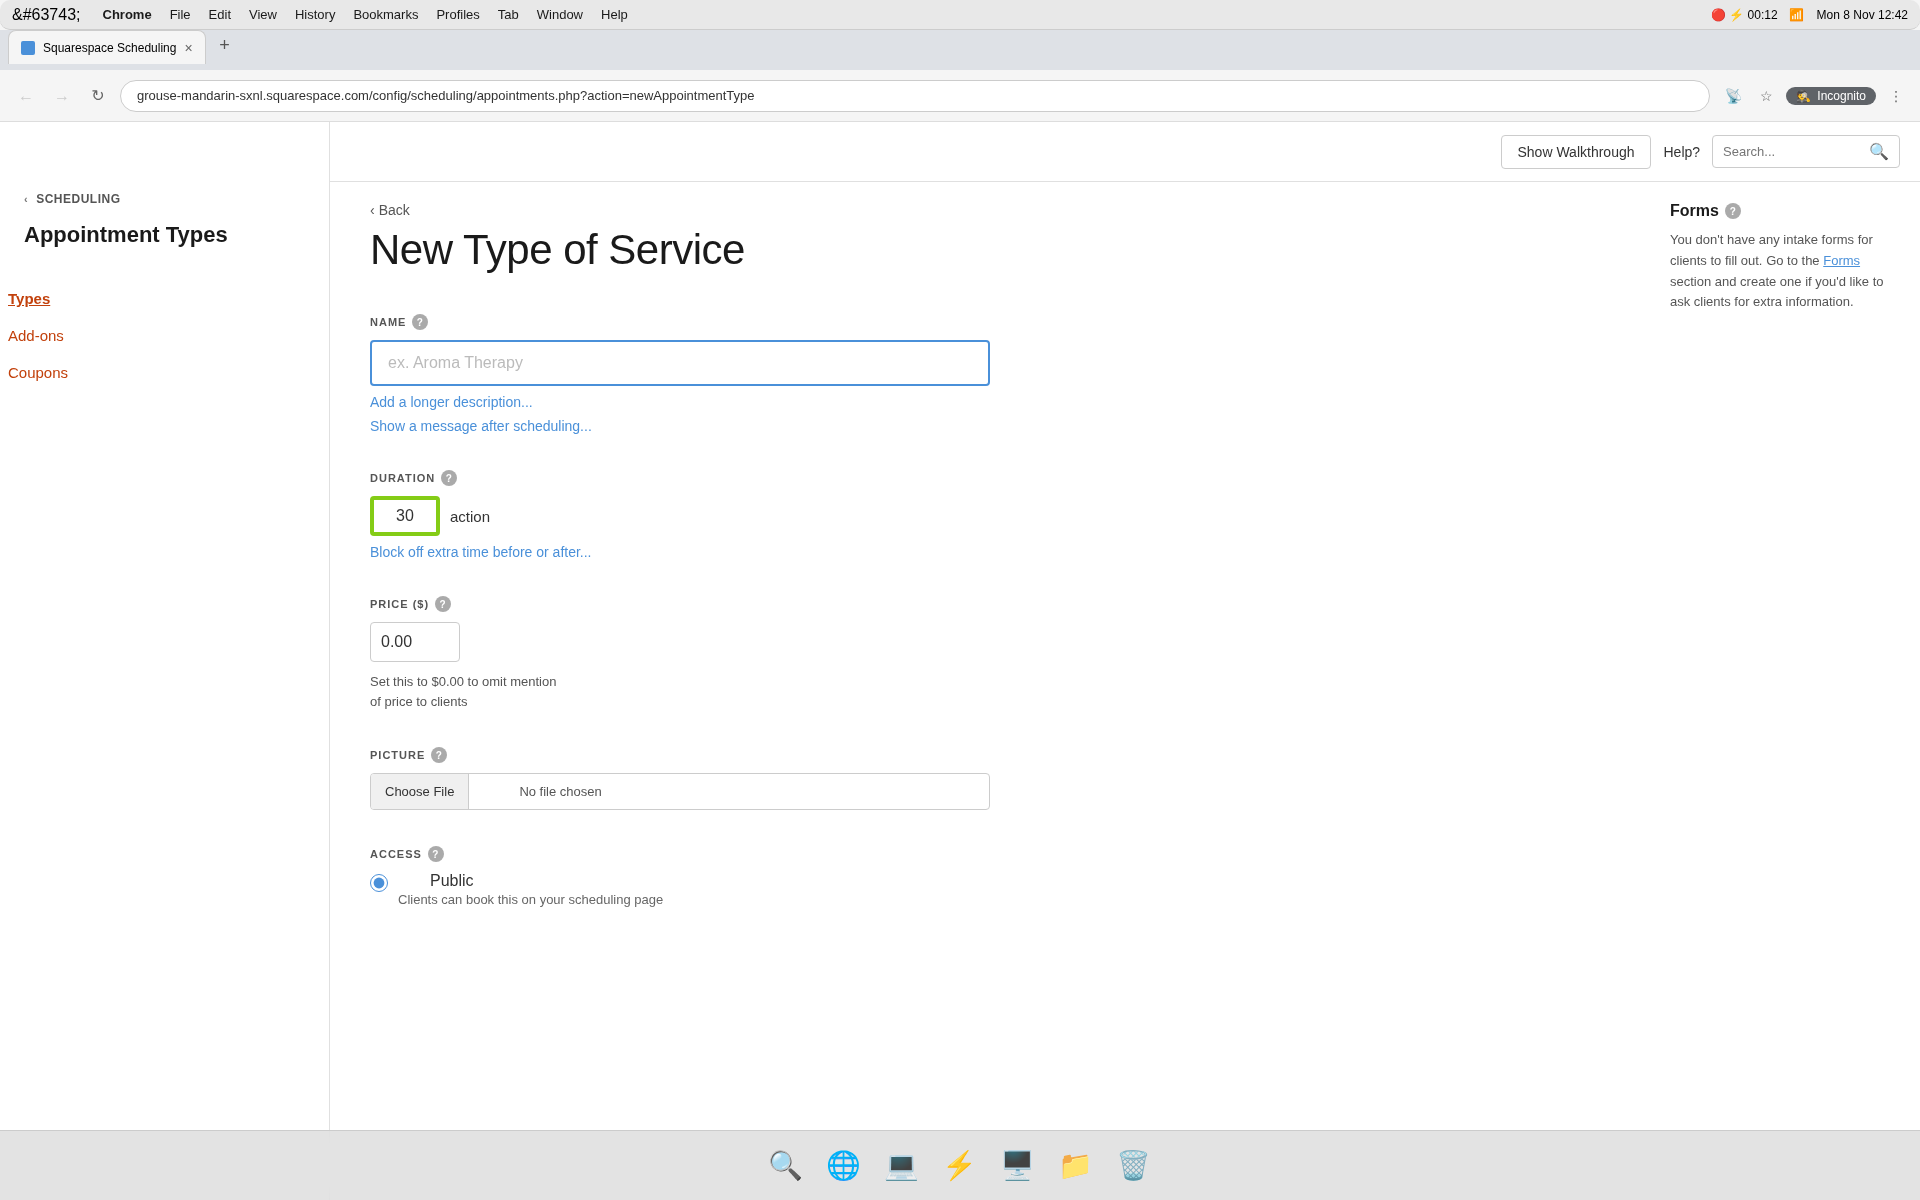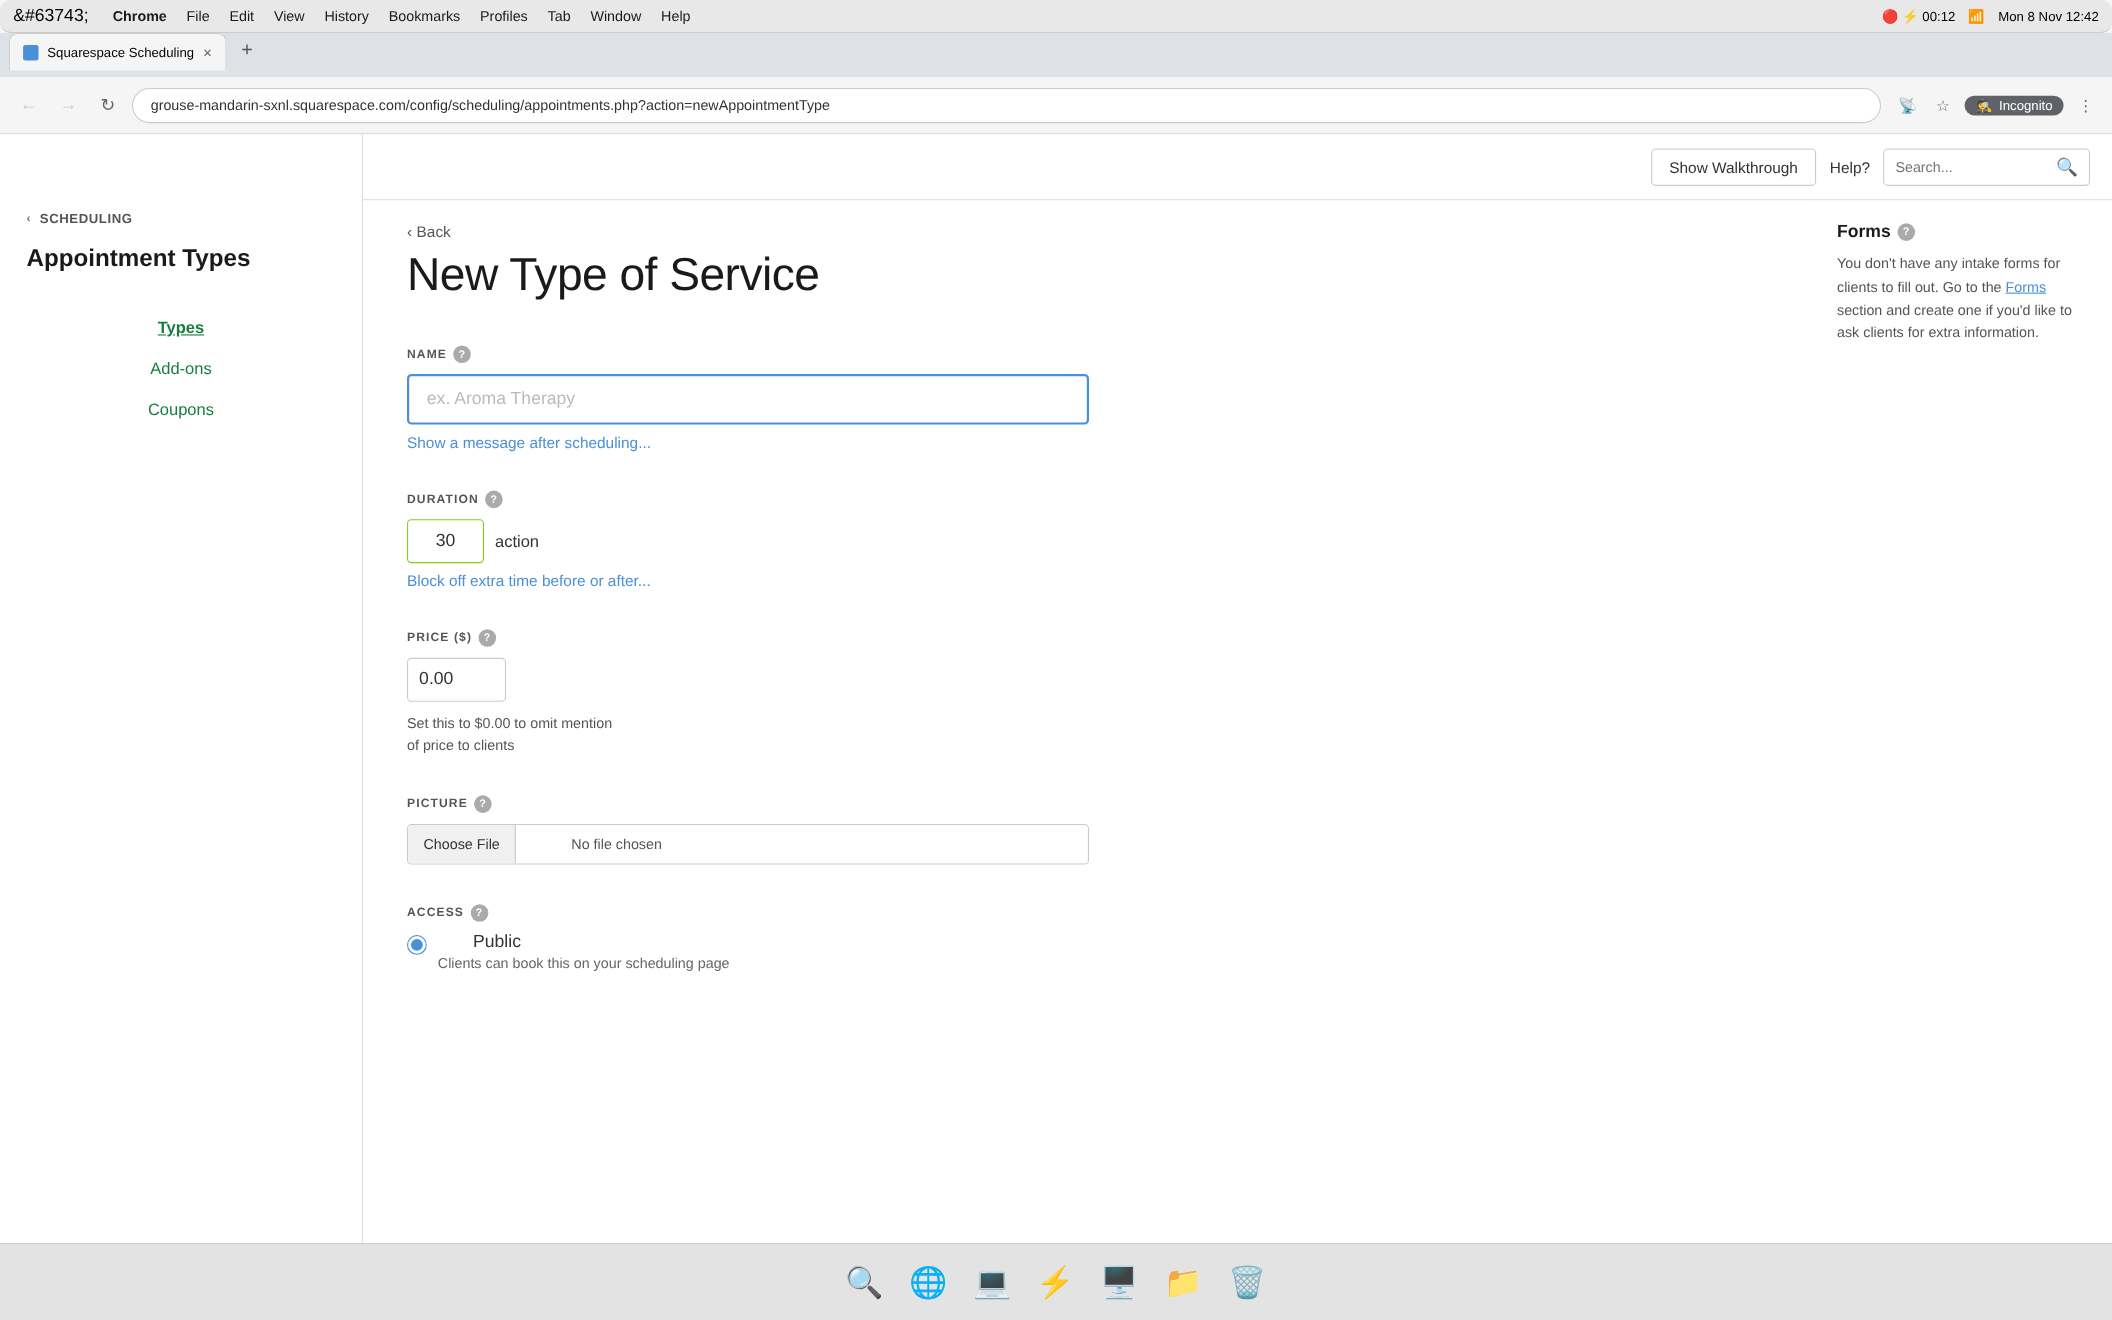--- a/index.html
+++ b/index.html
@@ -159,10 +159,9 @@
       display: block;
       padding: 10px 8px;
       font-size: 15px;
-      color: #15803d;
+      color: #c2410c;
       cursor: pointer;
       text-decoration: none;
-      text-align: center;
     }
     .sidebar-nav-item.active {
       font-weight: 600;

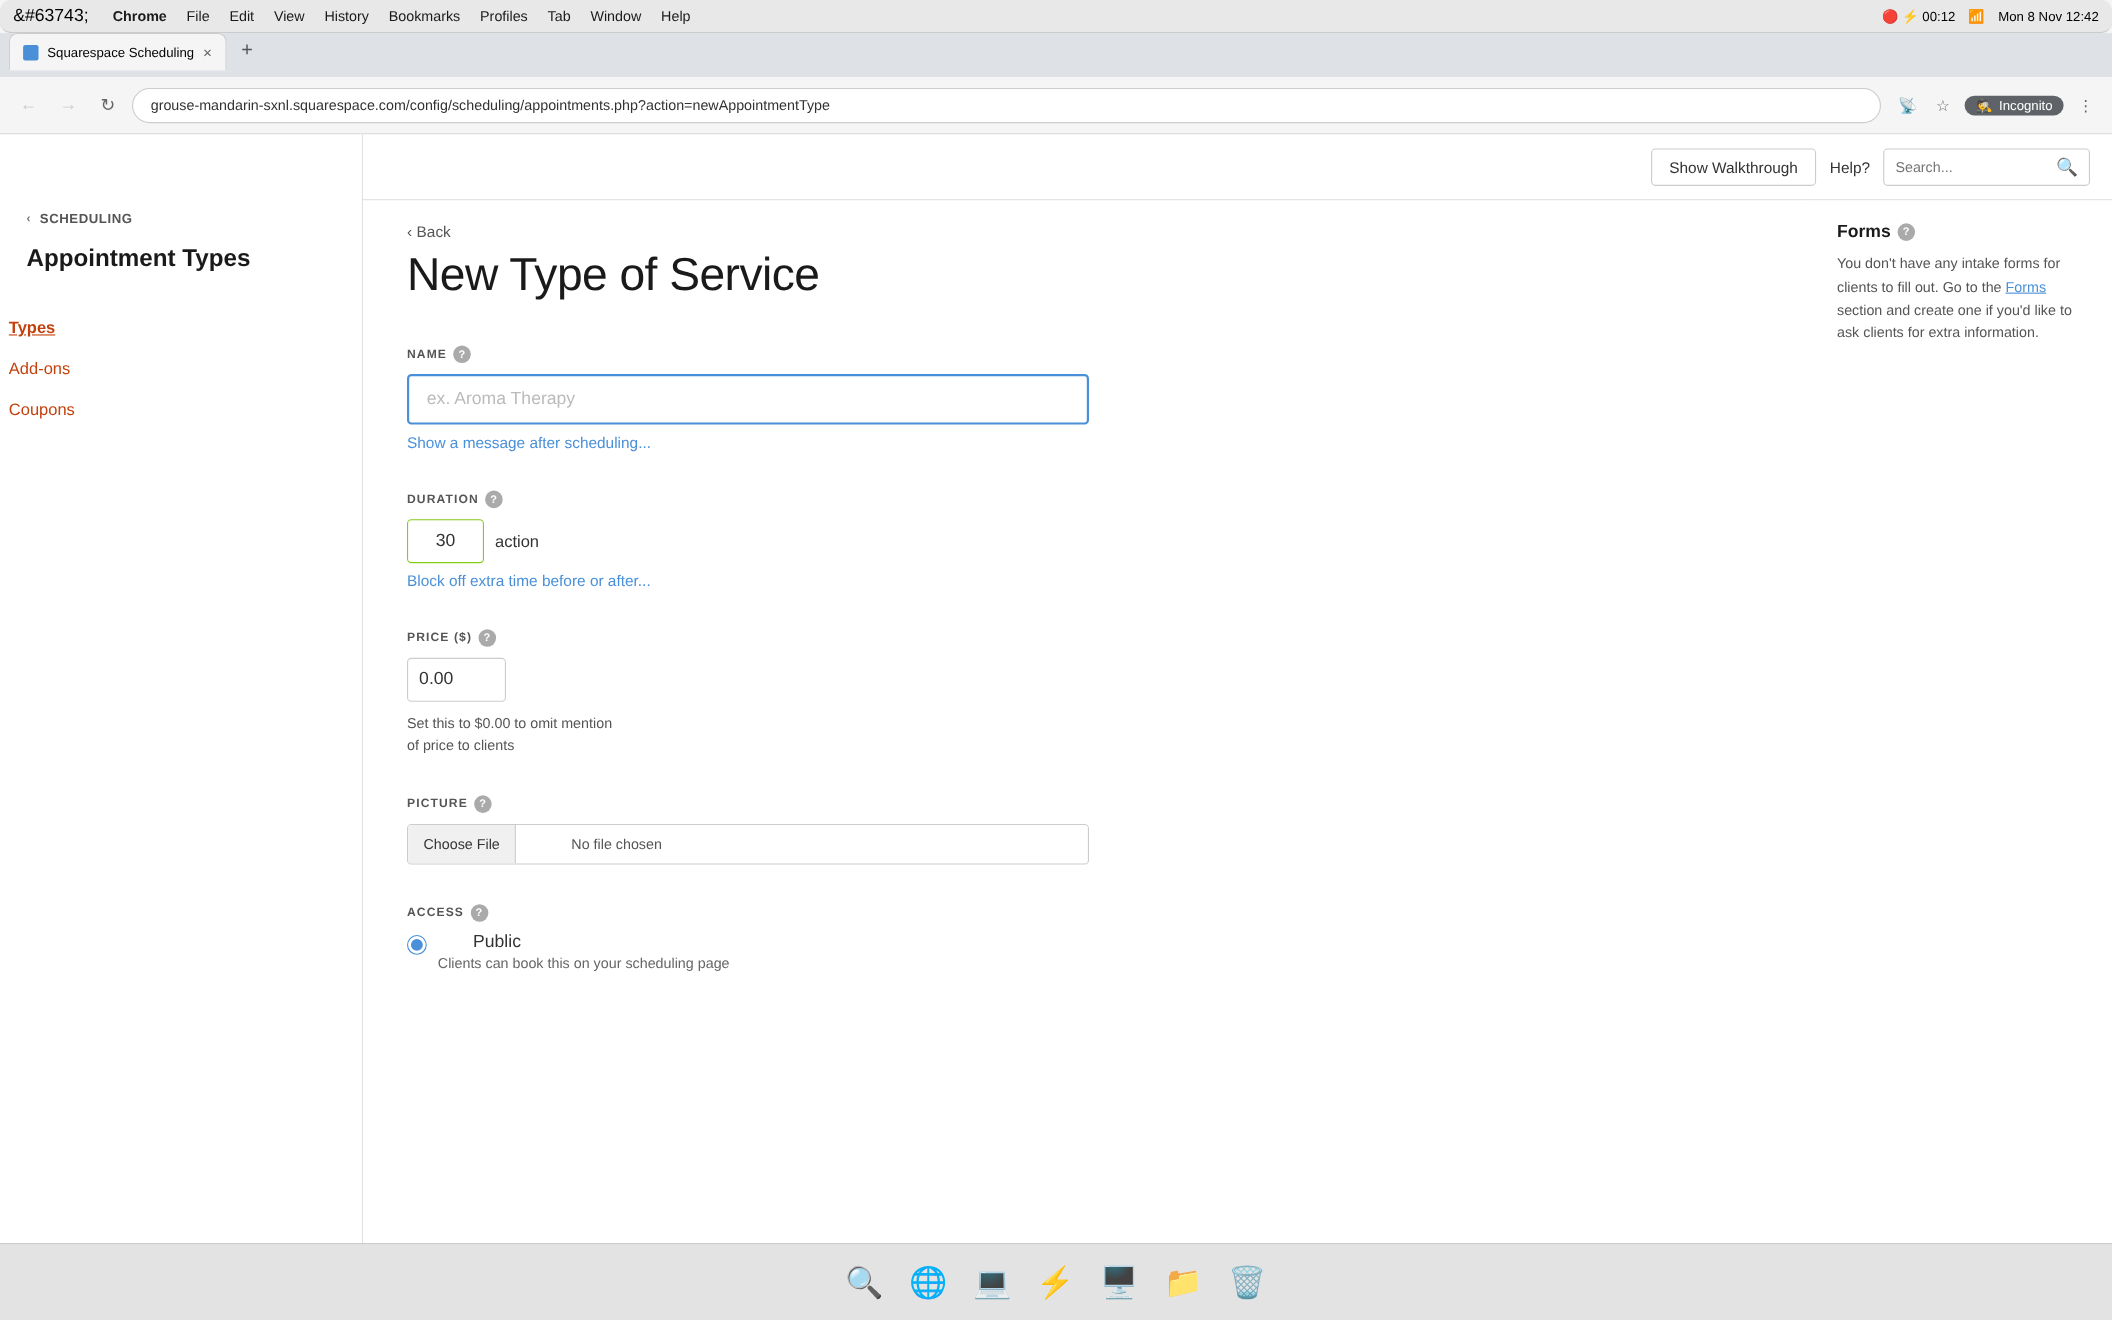--- a/index.html
+++ b/index.html
@@ -461,6 +461,7 @@
         <span class="help-icon">?</span>
       </div>
       <input class="name-input" type="text" placeholder="ex. Aroma Therapy" style="">
+      <a class="link-btn">Add a longer description...</a>
       <a class="link-btn">Show a message after scheduling...</a>
     </div>
 

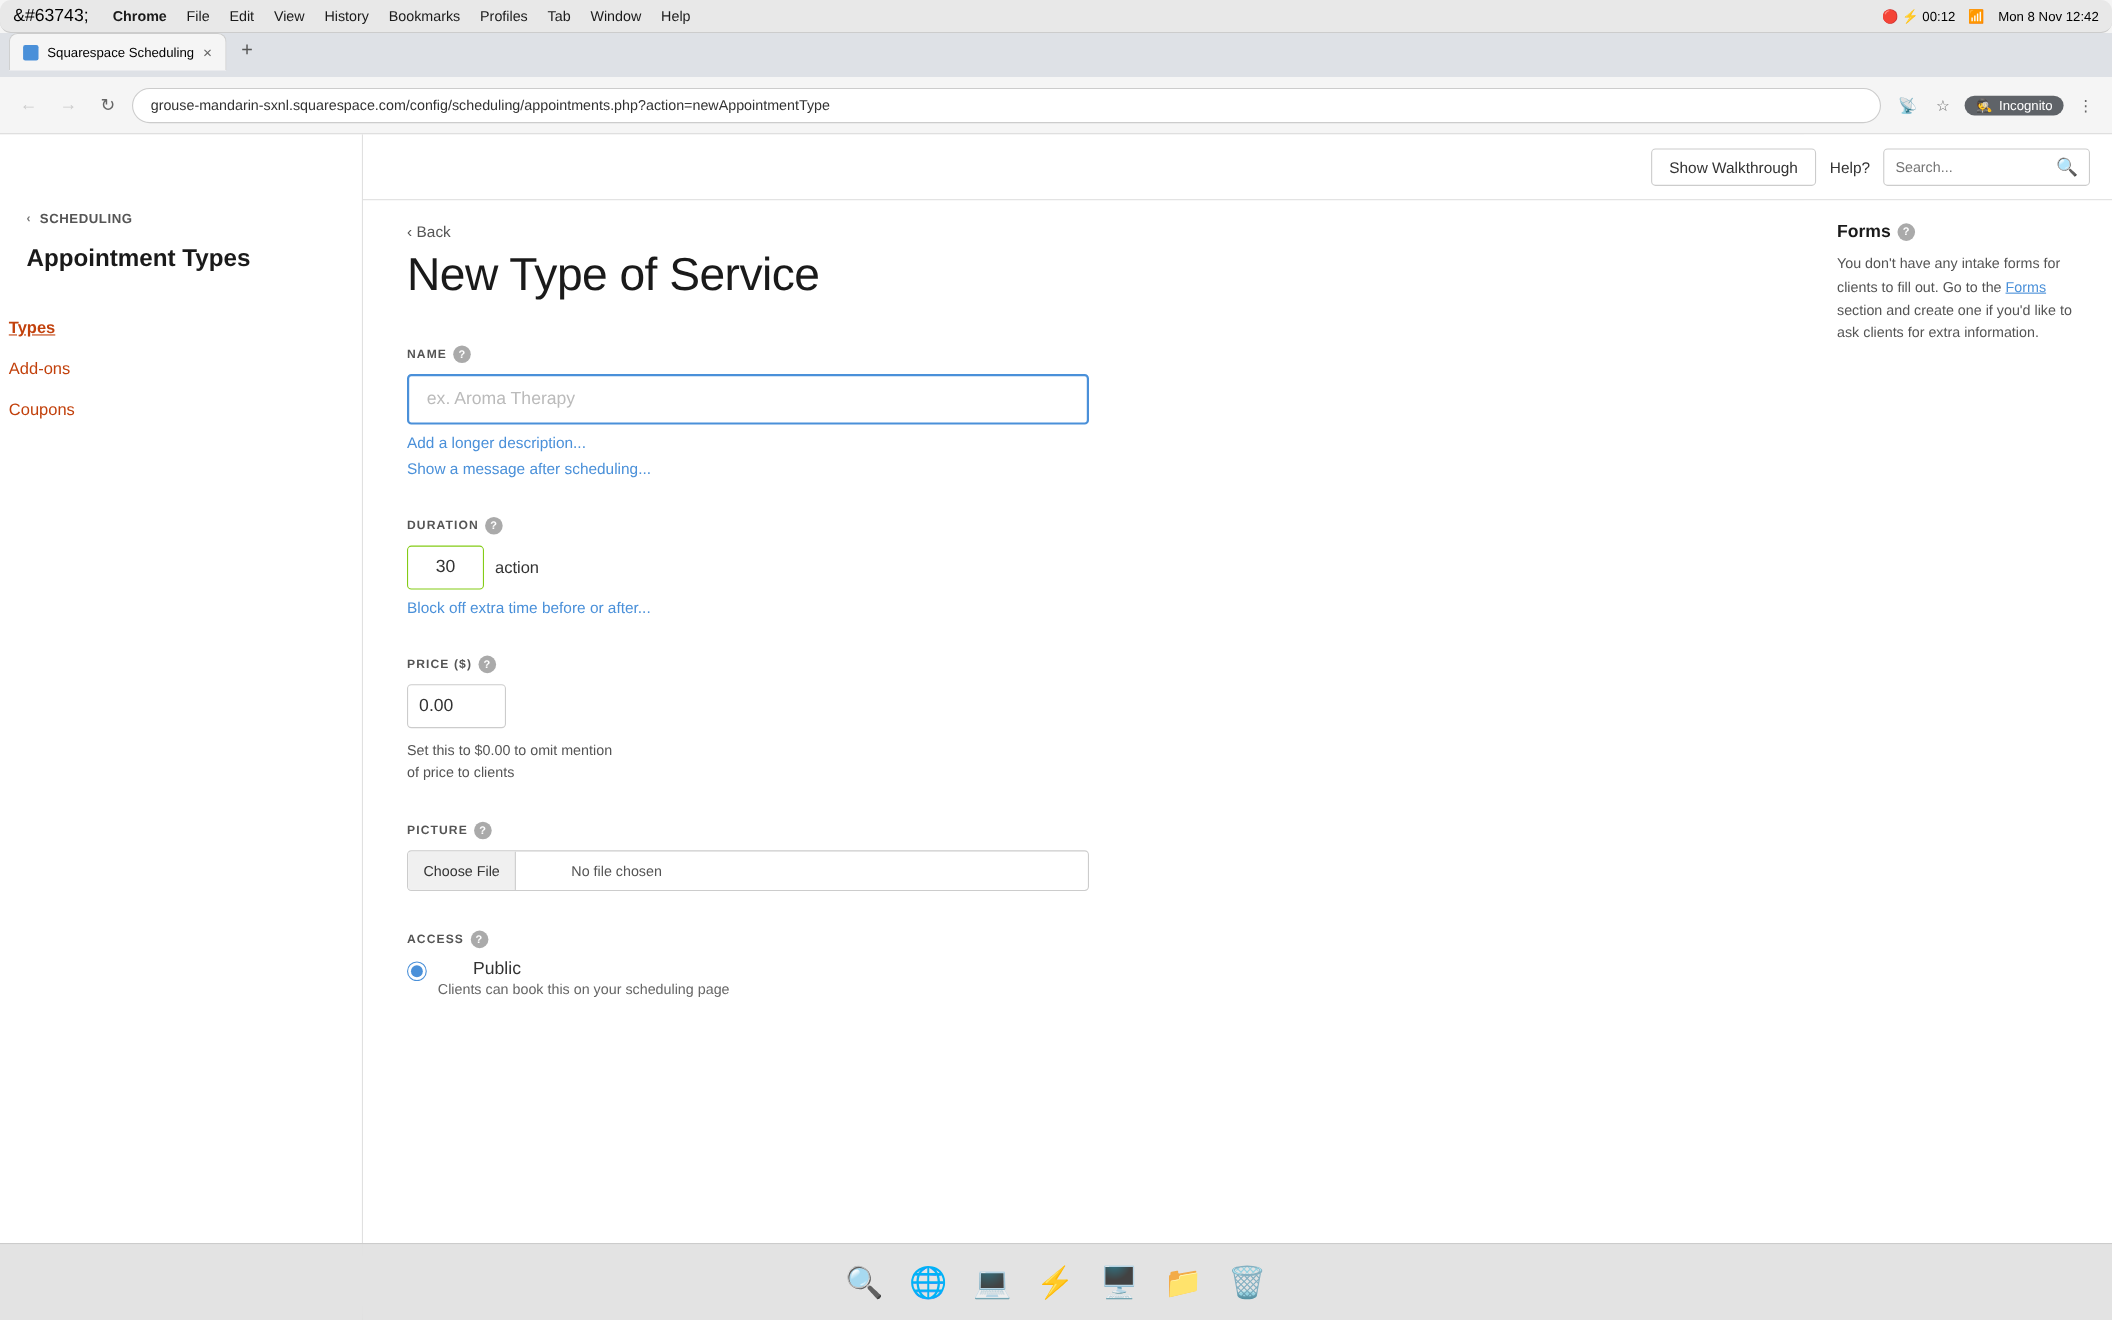--- a/index.html
+++ b/index.html
@@ -253,7 +253,7 @@
     .duration-input {
       width: 70px;
       height: 40px;
-      border: 1px solid #84cc16;
+      border: 4px solid #84cc16;
       border-radius: 4px;
       padding: 0 10px;
       font-size: 16px;

